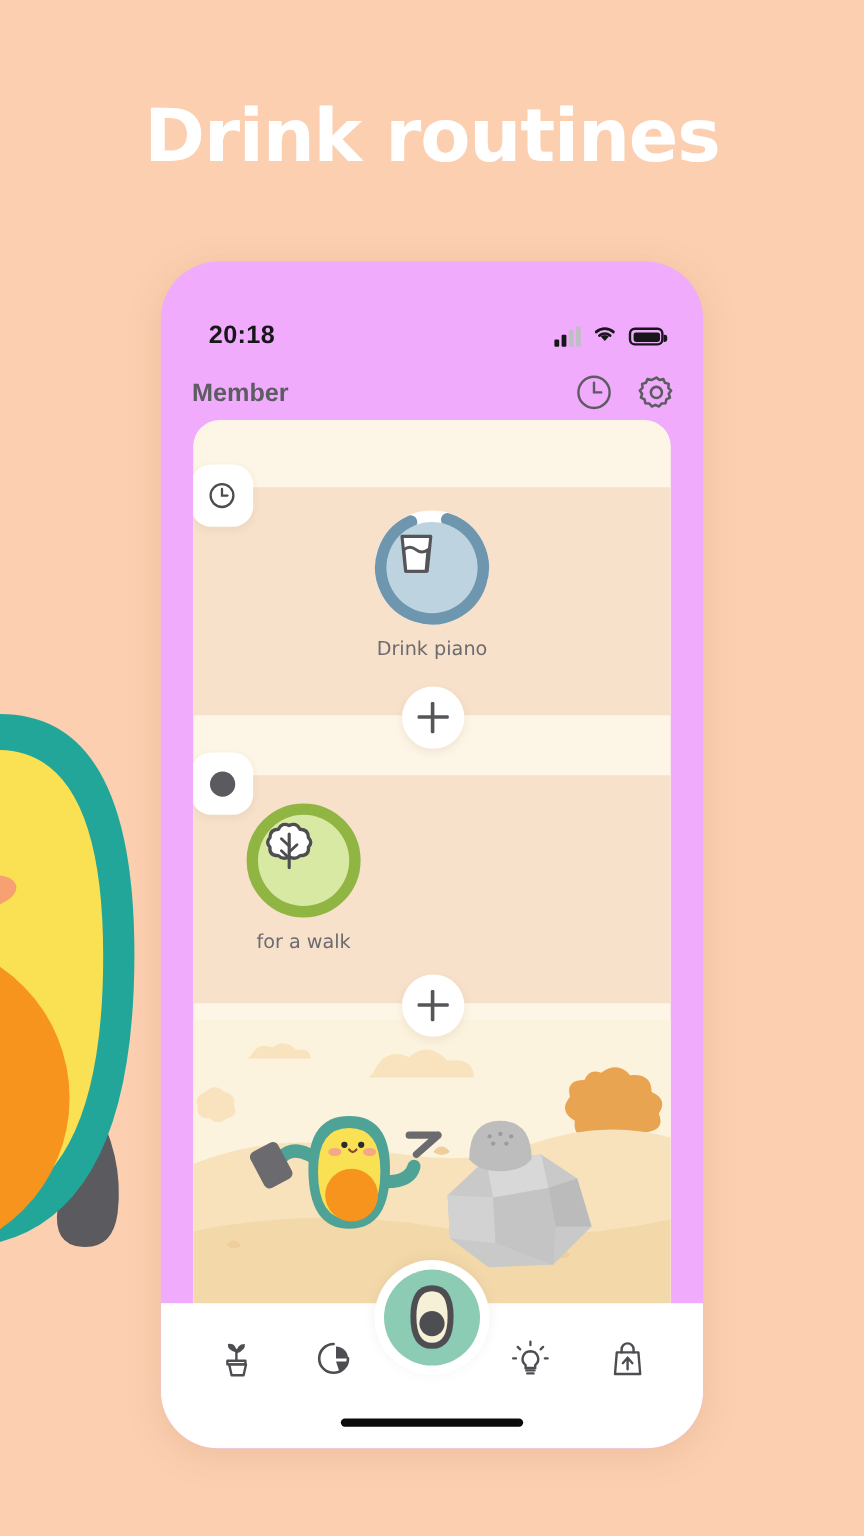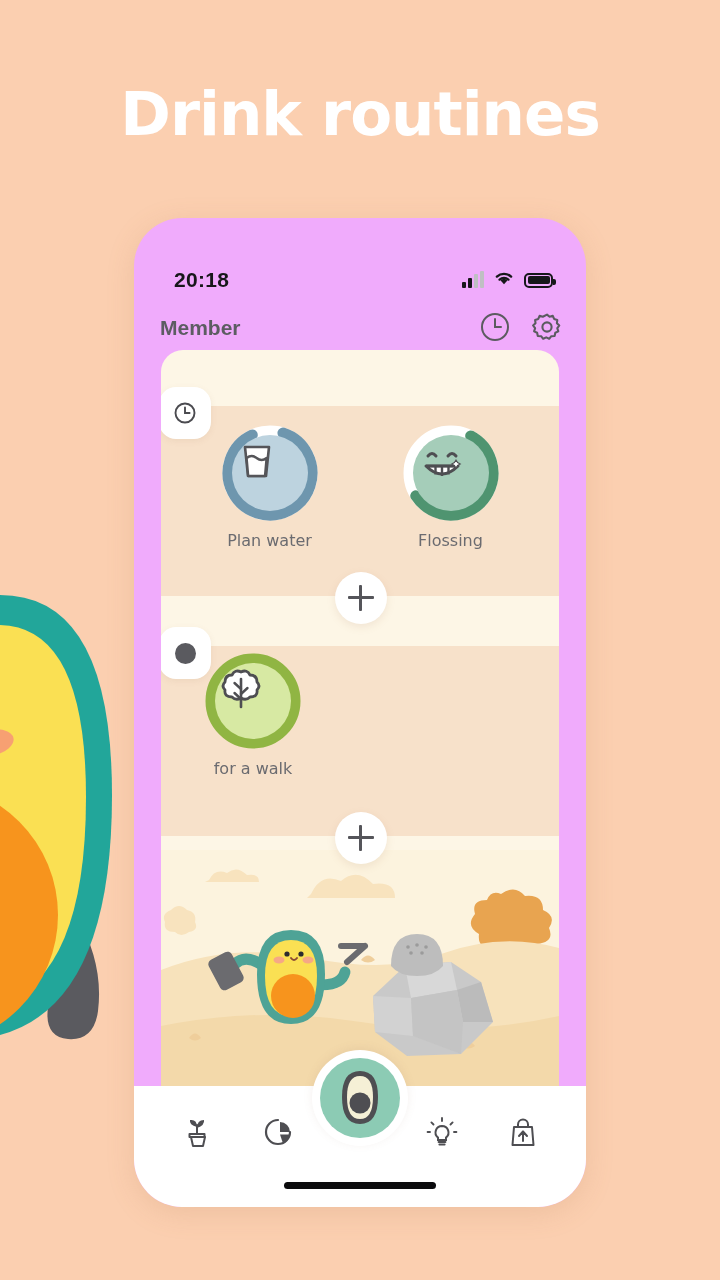--- a/index.html
+++ b/index.html
@@ -274,7 +274,7 @@
             </svg>
           </div>
         </div>
-        <div class="habit-label">Plan water</div>
+        <div class="habit-label">Drink piano</div>
       </div>
 
 

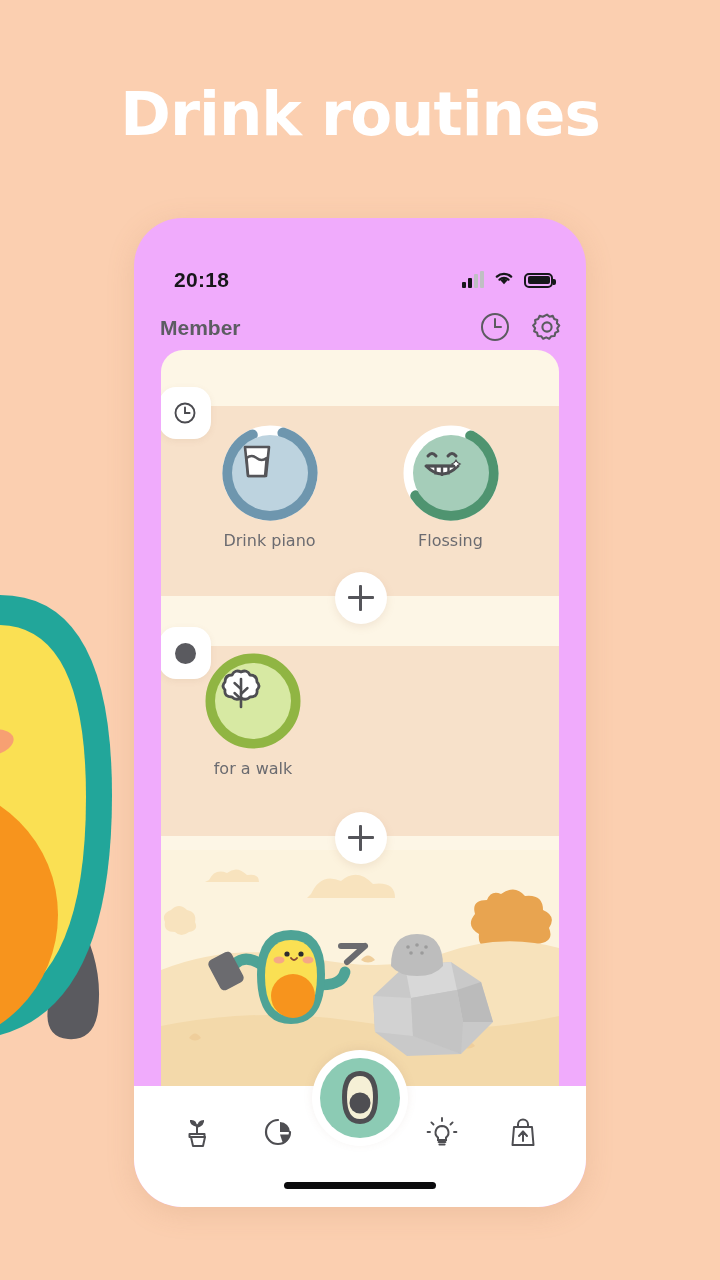--- a/index.html
+++ b/index.html
@@ -278,24 +278,6 @@
       </div>
 
 
-      <div class="habit">
-        <div class="habit-ring">
-          <svg width="98" height="98" viewBox="0 0 98 98">
-            <circle cx="49" cy="49" r="42" fill="none" stroke="#ffffff" stroke-width="11"></circle>
-            <circle cx="49" cy="49" r="42" fill="none" stroke="#4F9470" stroke-width="11" stroke-linecap="round" stroke-dasharray="153 264" transform="rotate(-62 49 49)"></circle>
-          </svg>
-          <div class="habit-disc" style="background:#A5CDB9">
-            <svg width="58" height="58" viewBox="0 0 58 58">
-              <path d="M15 21 q4-5 8 0" fill="none" stroke="#4e4e52" stroke-width="3" stroke-linecap="round"></path>
-              <path d="M35 21 q4-5 8 0" fill="none" stroke="#4e4e52" stroke-width="3" stroke-linecap="round"></path>
-              <path d="M13 31 q16 16 32 0 Z" fill="#ffffff" stroke="#4e4e52" stroke-width="3" stroke-linejoin="round"></path>
-              <path d="M13 31 H45 M22.5 31 V39.5 M29 31 V41 M35.5 31 V39.5" stroke="#4e4e52" stroke-width="2.4"></path>
-              <path d="M43 25 l1.6 2.6 2.6 1.4 -2.6 1.4 -1.6 2.6 -1.6-2.6 -2.6-1.4 2.6-1.4 Z" fill="#ffffff" stroke="#4e4e52" stroke-width="1.1"></path>
-            </svg>
-          </div>
-        </div>
-        <div class="habit-label">Flossing</div>
-      </div>
     </div>
 
     <div class="add-btn add-morning">

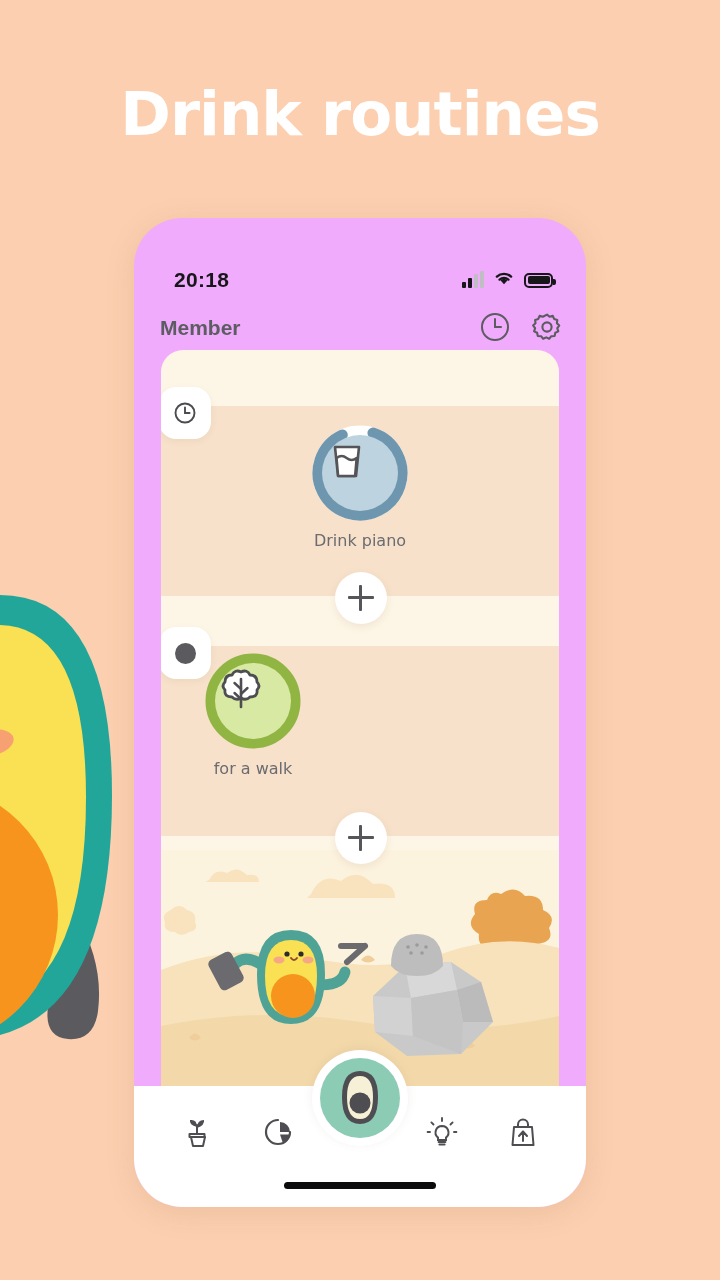--- a/index.html
+++ b/index.html
@@ -112,7 +112,7 @@
     padding: 0 18px;
   }
   .row-morning { top: 74px; }
-  .row-evening { top: 302px; }
+  .row-evening { top: 318px; }
   .row-evening { justify-content: flex-start; gap: 30px; padding-left: 38px; }
 
   .habit { width: 108px; text-align: center; position: relative; }

